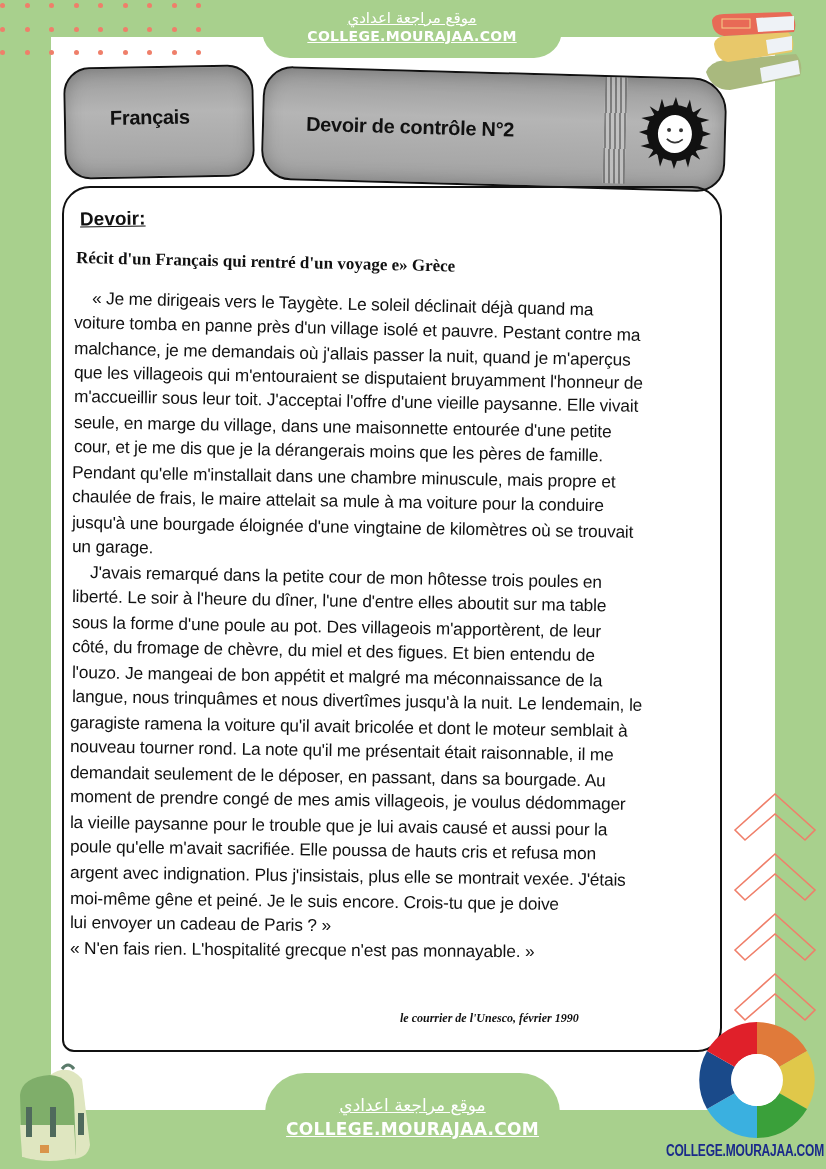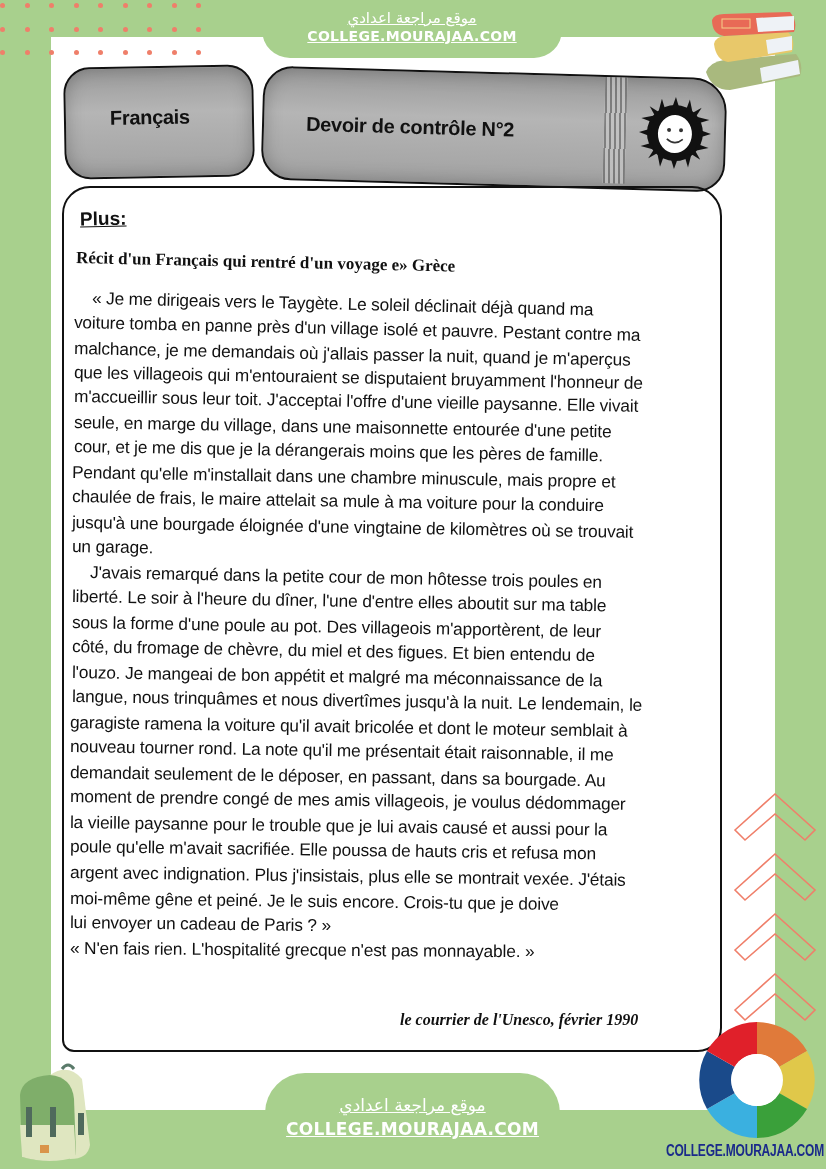--- a/index.html
+++ b/index.html
@@ -151,7 +151,7 @@
 </div>
 
 <div class="frame"></div>
-<div class="texte-label">Plus:</div>
+<div class="texte-label">Devoir:</div>
 <div class="story-title">Récit d'un Français qui rentré d'un voyage e» Grèce</div>
 
 <div class="body-lines" id="lines">

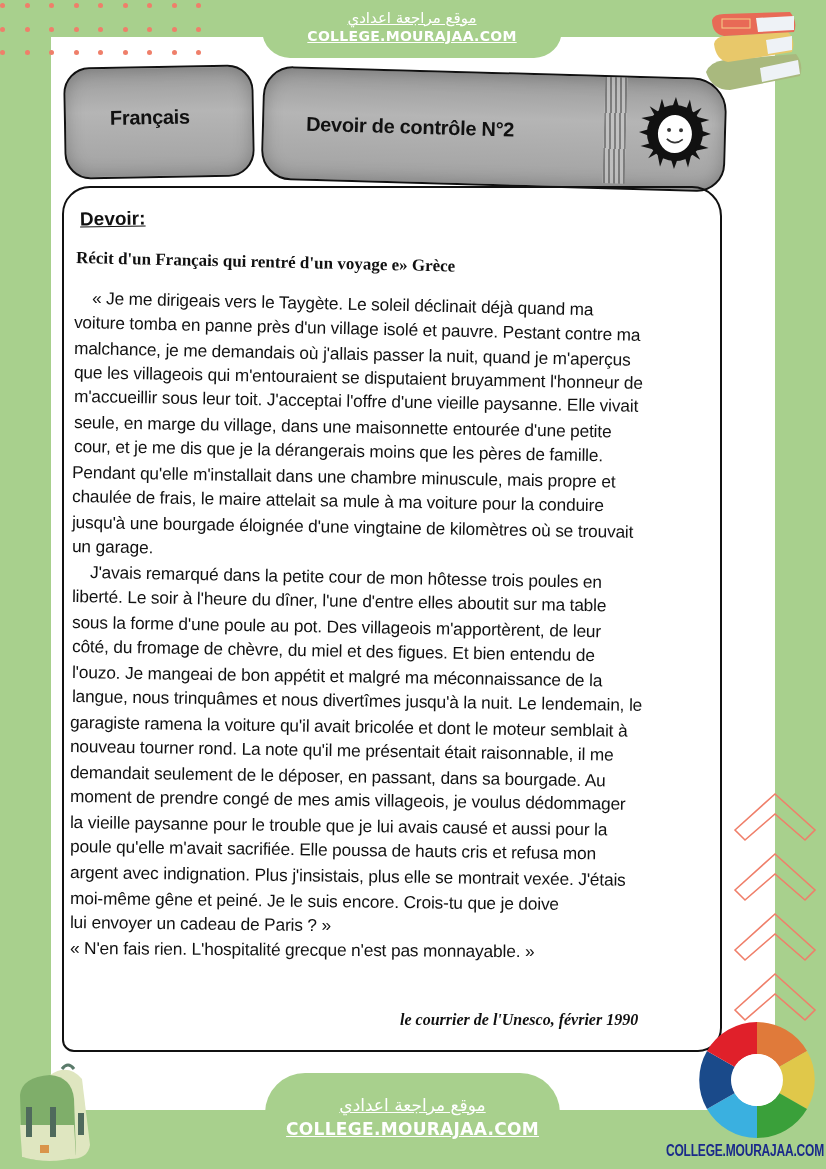--- a/index.html
+++ b/index.html
@@ -57,7 +57,7 @@
 
     .body-lines { position: absolute; left: 70px; top: 280px; width: 640px; }
     .line { position: absolute; left: 0; font-size: 17.3px; color: #111; white-space: nowrap; letter-spacing: -0.15px; transform-origin: left center; }
-    .source { position: absolute; left: 400px; top: 1011px; font-family: "Liberation Serif", serif; font-style: italic; font-weight: bold; font-size: 16px; color: #111; white-space: nowrap; }
+    .source { position: absolute; left: 400px; top: 1011px; font-family: "Liberation Serif", serif; font-style: italic; font-weight: bold; font-size: 12px; color: #111; white-space: nowrap; }
 
     
     .chevrons { position: absolute; left: 733px; top: 790px; width: 90px; height: 250px; }

